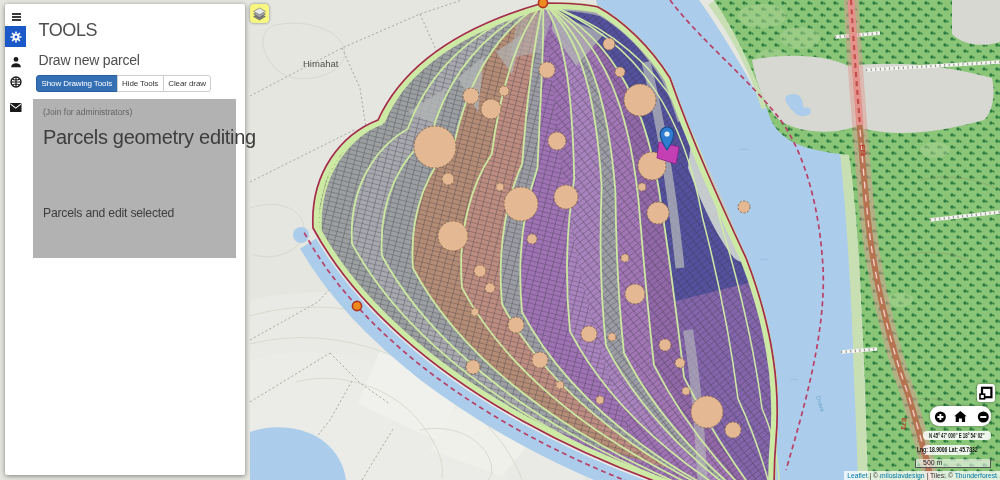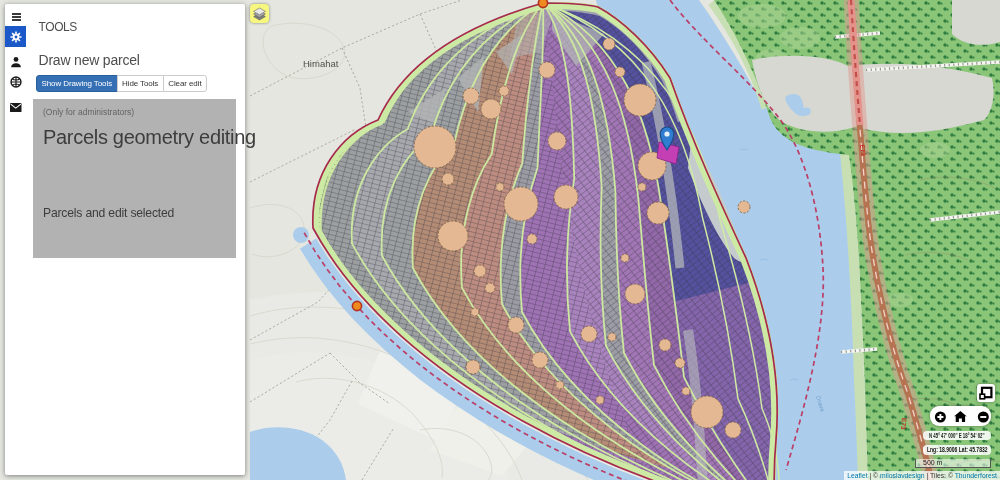--- a/index.html
+++ b/index.html
@@ -9,7 +9,7 @@
 .burger div{height:1.8px;background:#3a3a3a;margin-bottom:1.4px}
 .gearbox{position:absolute;left:0;top:22px;width:21px;height:21px;background:#1b59c8;text-align:center}
 .ic{position:absolute;left:0;width:22px;text-align:center}
-h1{font-size:12px;font-weight:400;color:#4e4e4e;position:absolute;left:33.5px;top:15.5px;letter-spacing:-.4px}
+h1{font-size:18px;font-weight:400;color:#4e4e4e;position:absolute;left:33.5px;top:15.5px;letter-spacing:-.4px}
 h2{font-size:14px;font-weight:400;color:#4e4e4e;position:absolute;left:33.5px;top:48px;letter-spacing:-.2px}
 .btnrow{display:flex;position:absolute}
 .btn{font-size:8px;padding:0 4.5px;letter-spacing:-.1px;height:16.5px;line-height:15px;background:#fff;

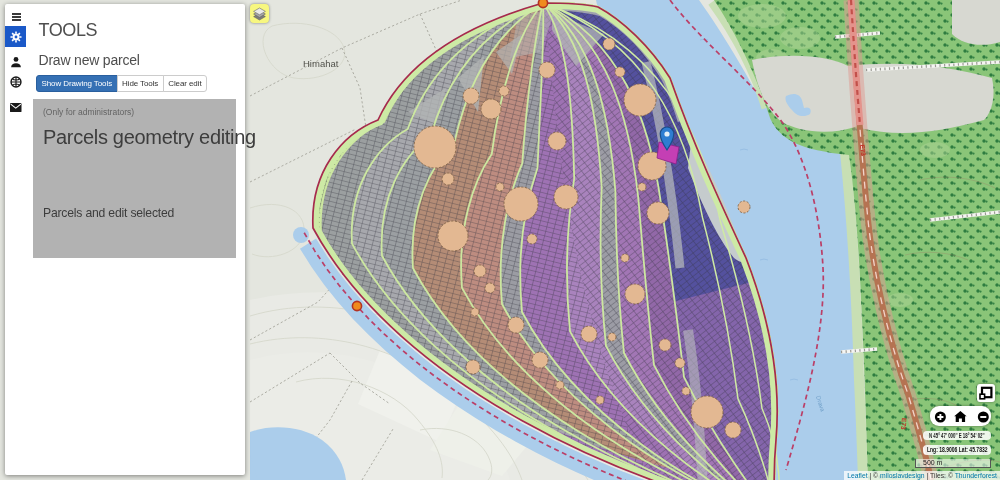--- a/index.html
+++ b/index.html
@@ -283,7 +283,7 @@
   <div class="btnrow" style="left:31px;top:71px">
    <div class="btn blue first">Show Drawing Tools</div>
    <div class="btn">Hide Tools</div>
-   <div class="btn last">Clear edit</div>
+   <div class="btn last">Clear draw</div>
   </div>
  <div class="adminbox">
   <div class="small">(Only for administrators)</div>

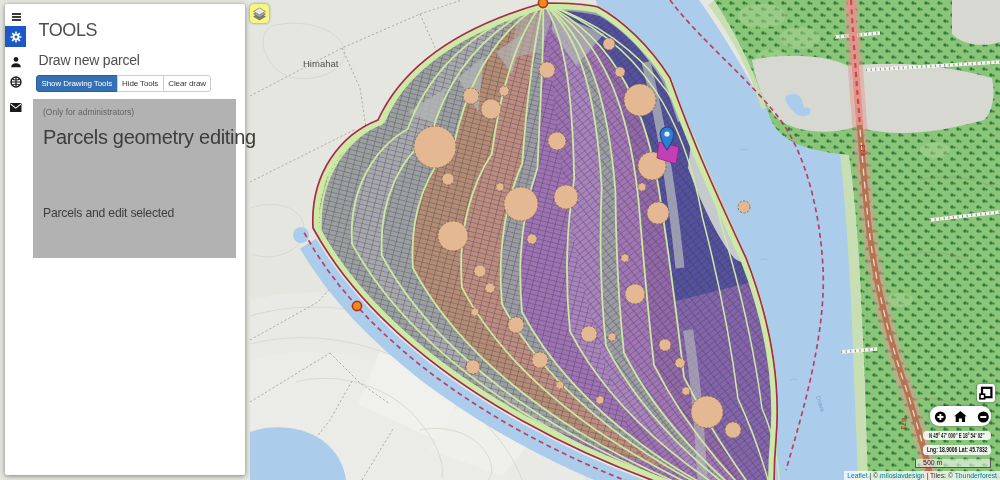--- a/index.html
+++ b/index.html
@@ -286,7 +286,7 @@
    <div class="btn last">Clear draw</div>
   </div>
  <div class="adminbox">
-  <div class="small">(Only for administrators)</div>
+  <div class="small">(Join for administrators)</div>
   <h3>Parcels geometry editing</h3>
   <h4 style="top:107px">Parcels and edit selected</h4>
  </div>

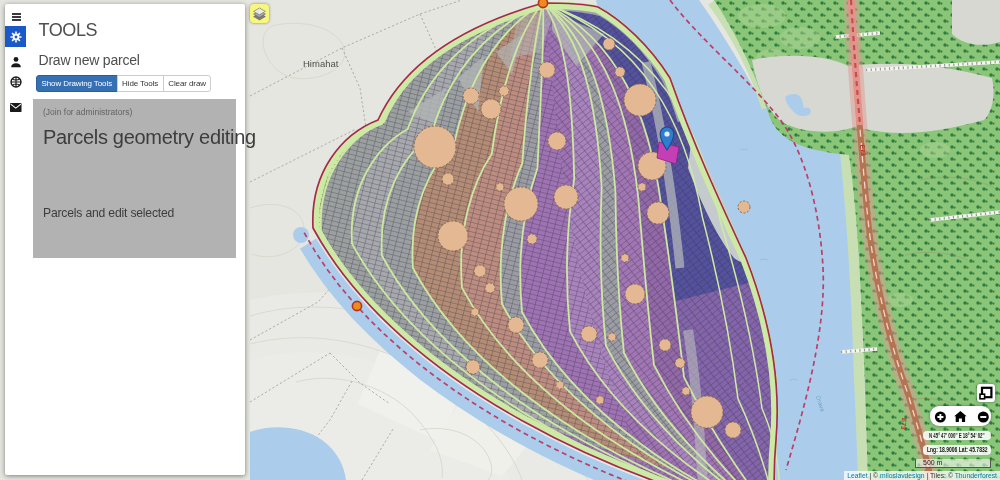--- a/index.html
+++ b/index.html
@@ -321,7 +321,7 @@
  border-radius:4px;font-size:7px;font-weight:bold;color:#222;display:flex;justify-content:center;line-height:9.5px;white-space:nowrap">
     <span style="display:inline-block;transform:scaleX(.62);transform-origin:50% 50%">N 45° 47' 000'' E 18° 54' 02''</span>
   </div>
-<div class="ctl" style="left:923px;top:444.5px;width:68px;height:10px;background:rgba(255,255,255,.85);
+<div class="ctl" style="left:923px;top:444.5px;width:48px;height:10px;background:rgba(255,255,255,.85);
  border-radius:4px;font-size:7.5px;font-weight:bold;color:#111;display:flex;justify-content:center;line-height:10px;white-space:nowrap">
     <span style="display:inline-block;transform:scaleX(.67);transform-origin:50% 50%">Lng: 18.9006 Lat: 45.7832</span>
   </div>

